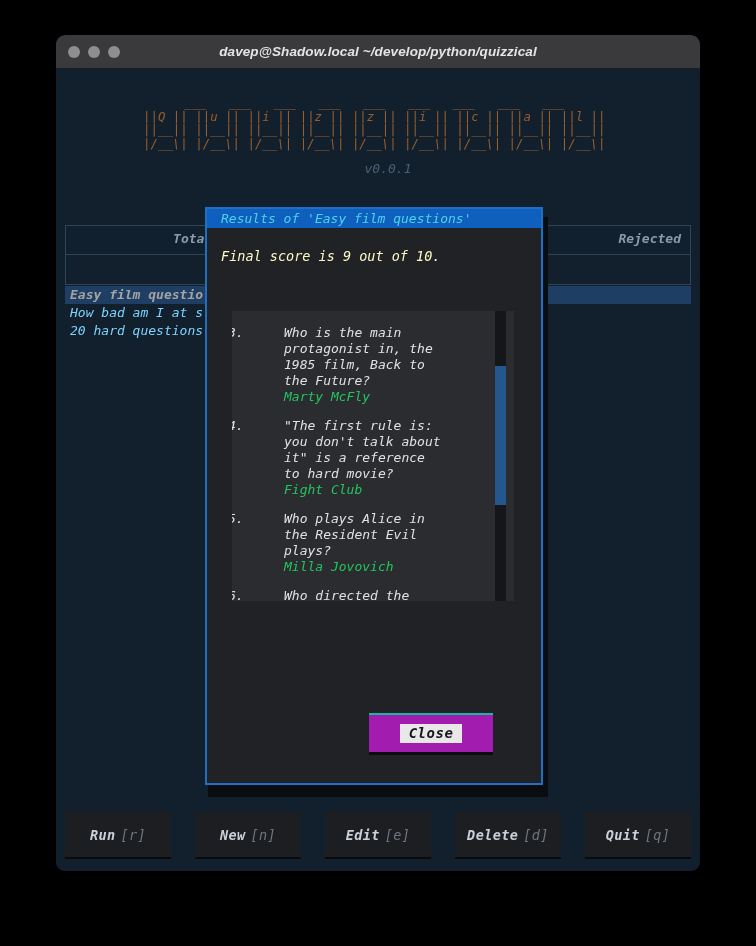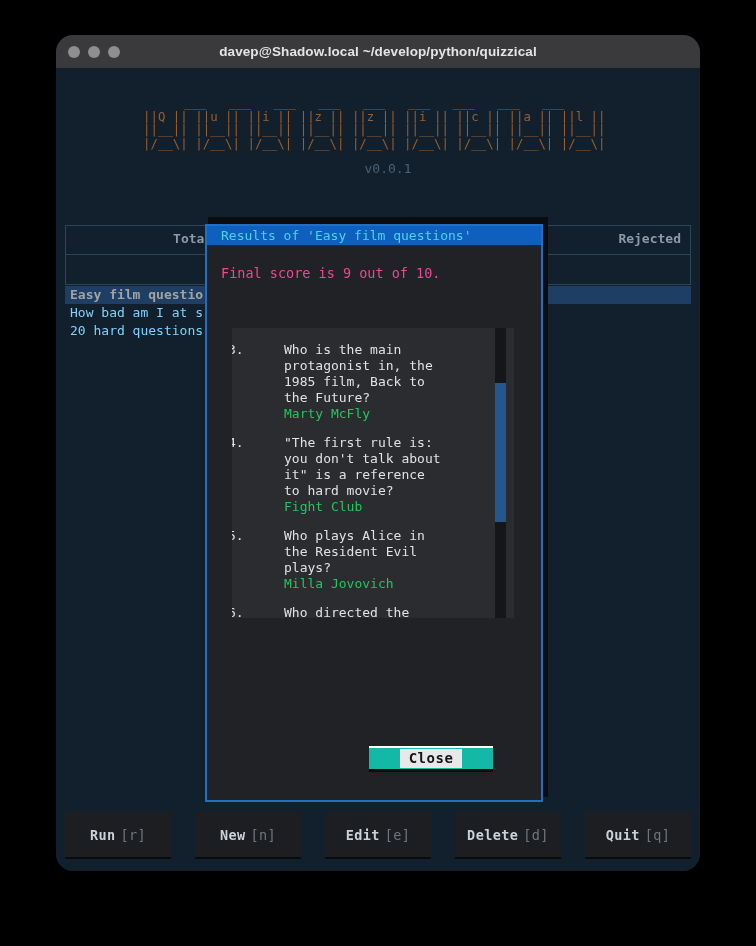--- a/index.html
+++ b/index.html
@@ -16,9 +16,10 @@
     left: 56px; top: 35px;
     width: 644px; height: 836px;
     background: #0f1c28;
-    border-radius: 17px;
+    border-radius: 9px;
     overflow: hidden;
     box-shadow: 0 10px 34px rgba(0,0,0,0.85);
+    font-style: italic;
   }
 
   #titlebar {

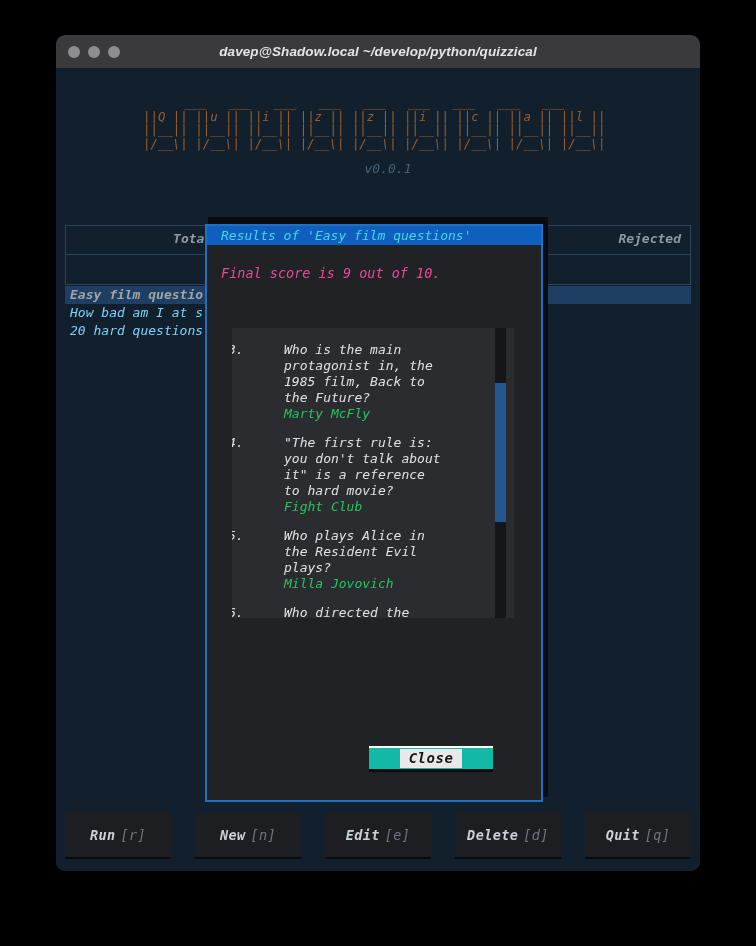--- a/index.html
+++ b/index.html
@@ -134,7 +134,7 @@
   }
   #dialog {
     position: absolute;
-    left: 149px; top: 144px;
+    left: 149px; top: 127px;
     width: 338px; height: 578px;
     background: #202225;
     border: 2px solid #1f6fc4;

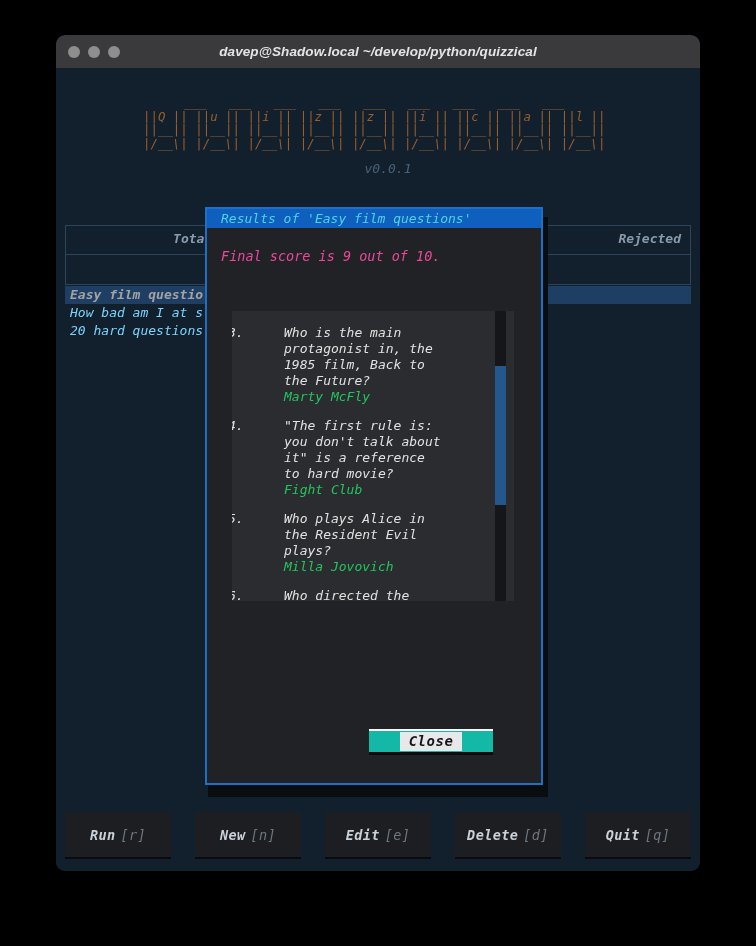--- a/index.html
+++ b/index.html
@@ -149,7 +149,7 @@
     overflow: hidden;
   }
   #dialog-score {
-    color: #ec4899;
+    color: #fef9c3;
     font-size: 13.5px;
     padding: 20px 16px 0 14px;
     white-space: pre;

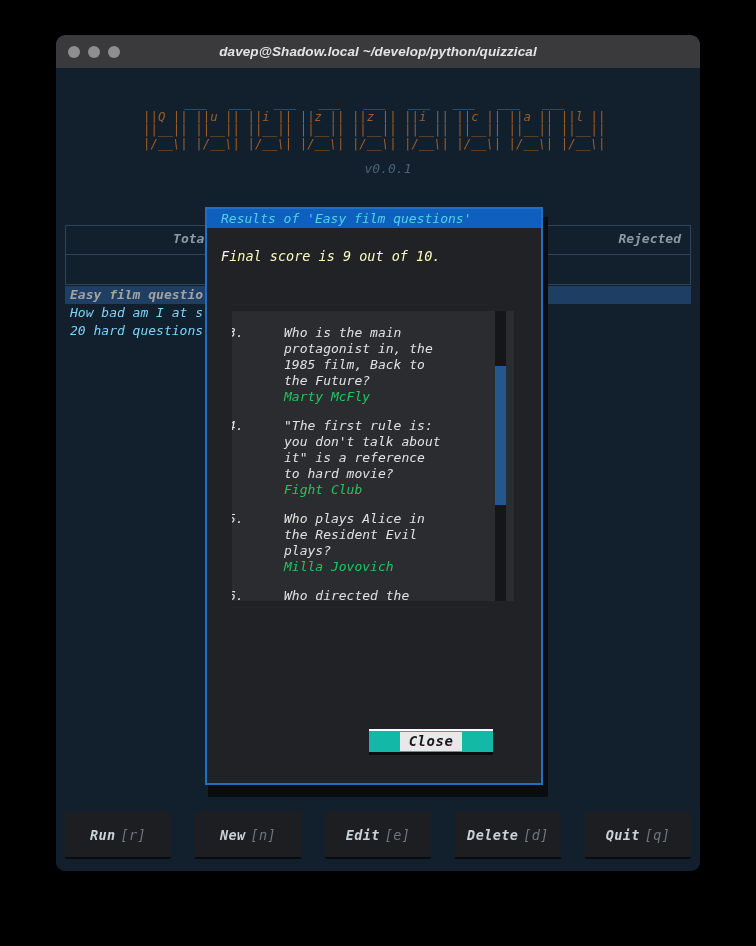--- a/index.html
+++ b/index.html
@@ -202,9 +202,9 @@
   #close-button {
     position: absolute;
     left: 162px; bottom: 28px;
-    width: 124px; height: 26px;
-    background: #14b8a6;
-    border-top: 2px solid #ffffff;
+    width: 124px; height: 42px;
+    background: #a21caf;
+    border-top: 2px solid #14b8a6;
     border-bottom: 3px solid #0b0c0e;
     display: flex; align-items: center; justify-content: center;
   }

